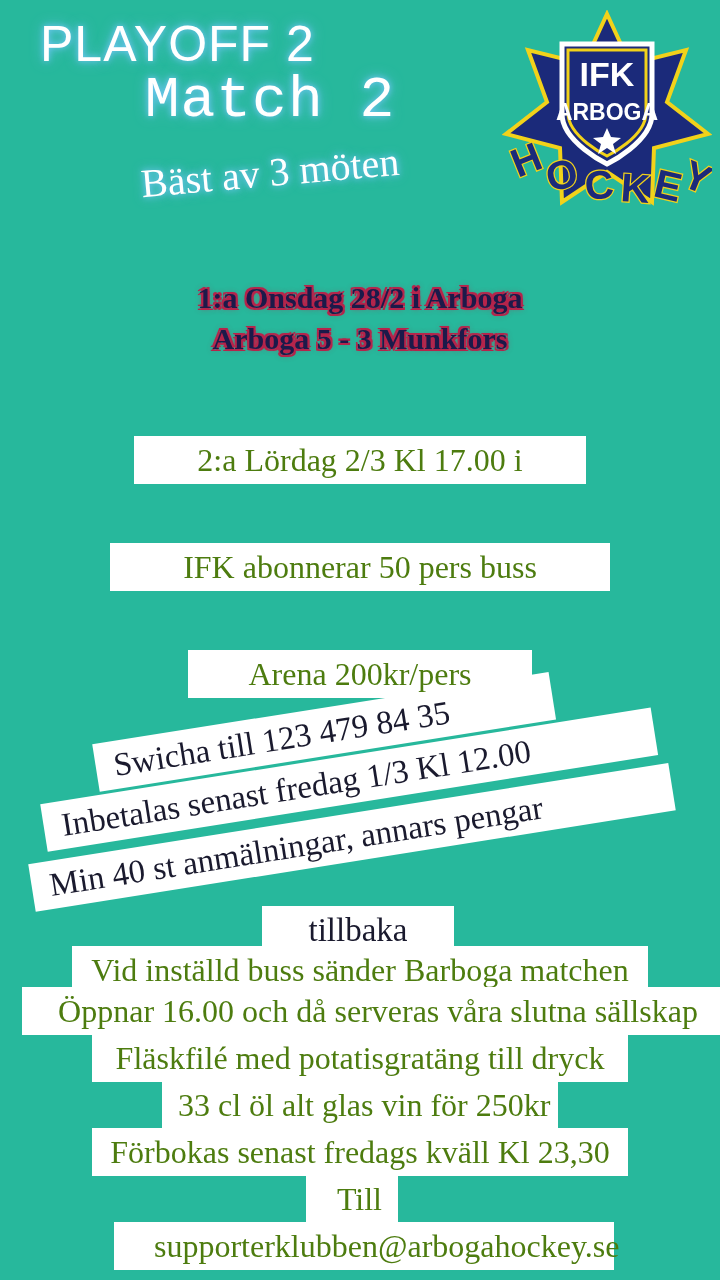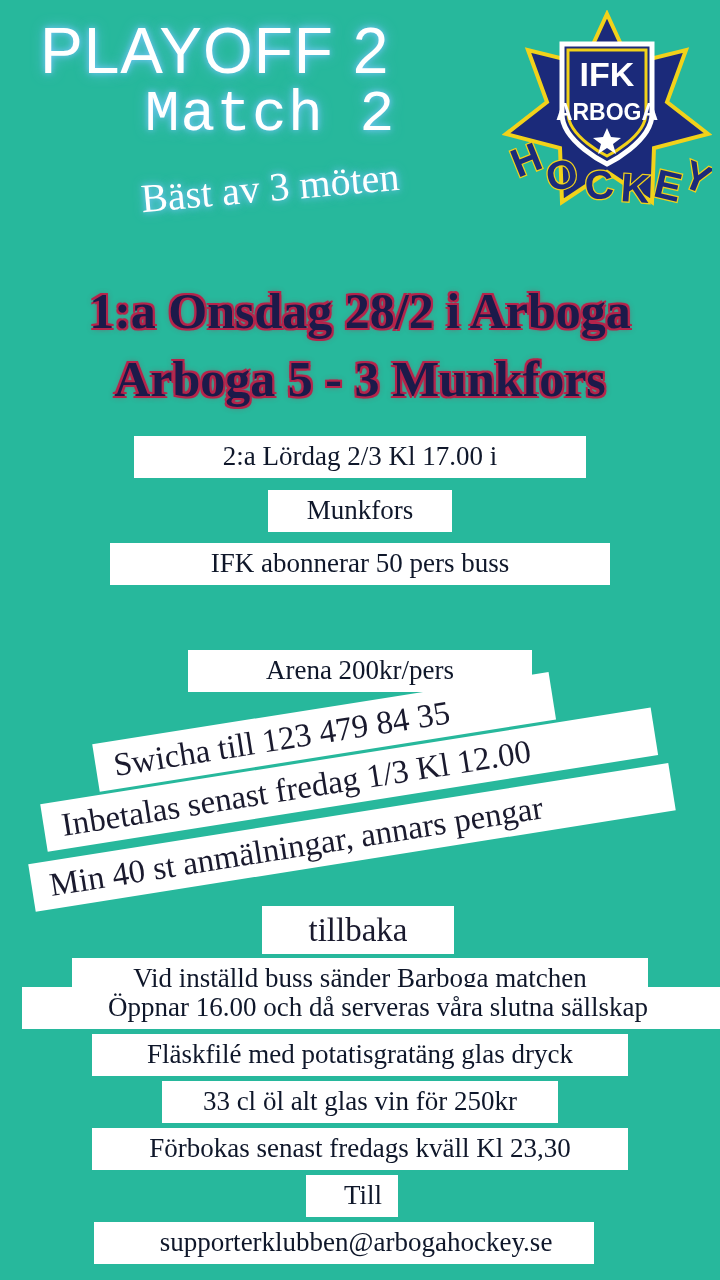--- a/index.html
+++ b/index.html
@@ -32,7 +32,7 @@
   }
   .title-line1 {
     font-family: "Liberation Sans", sans-serif;
-    font-size: 64px;
+    font-size: 50px;
     line-height: 1.05;
     color: #ffffff;
     letter-spacing: 1px;

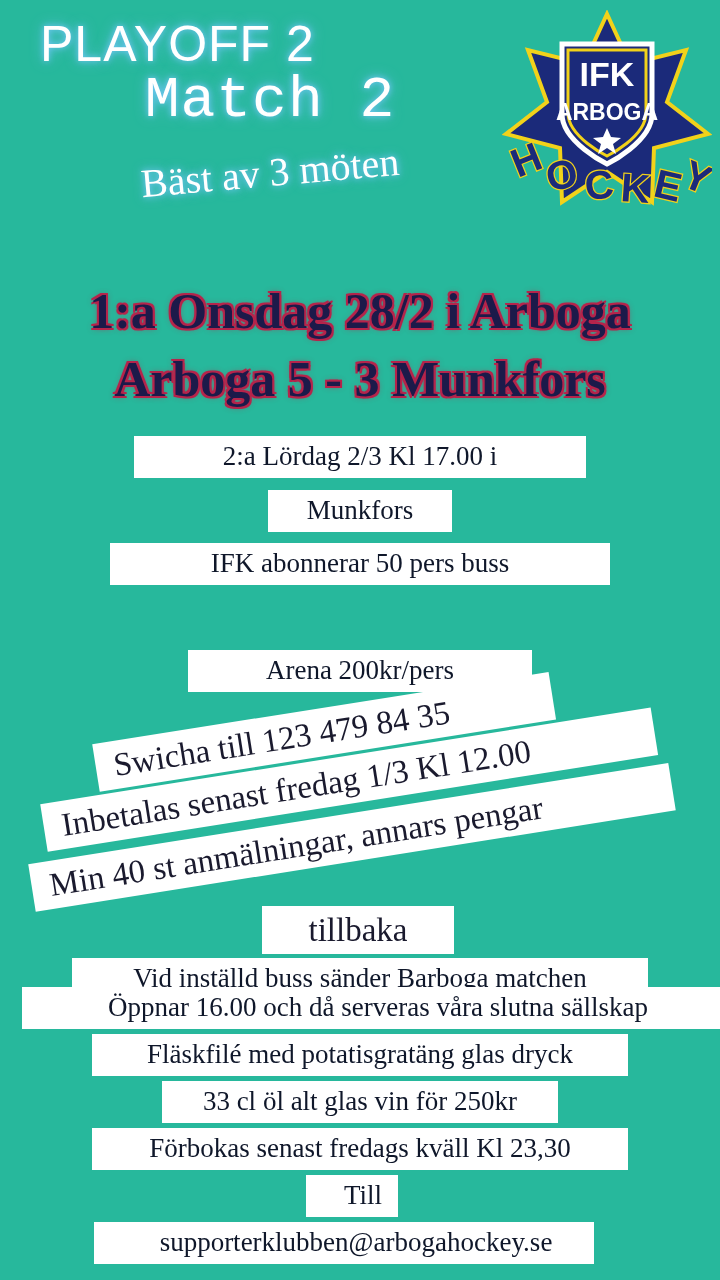--- a/index.html
+++ b/index.html
@@ -82,7 +82,7 @@
   .result-line {
     font-family: "Liberation Serif", serif;
     font-weight: bold;
-    font-size: 50px;
+    font-size: 30px;
     line-height: 1.35;
     color: #1c1a4a;
     text-shadow:

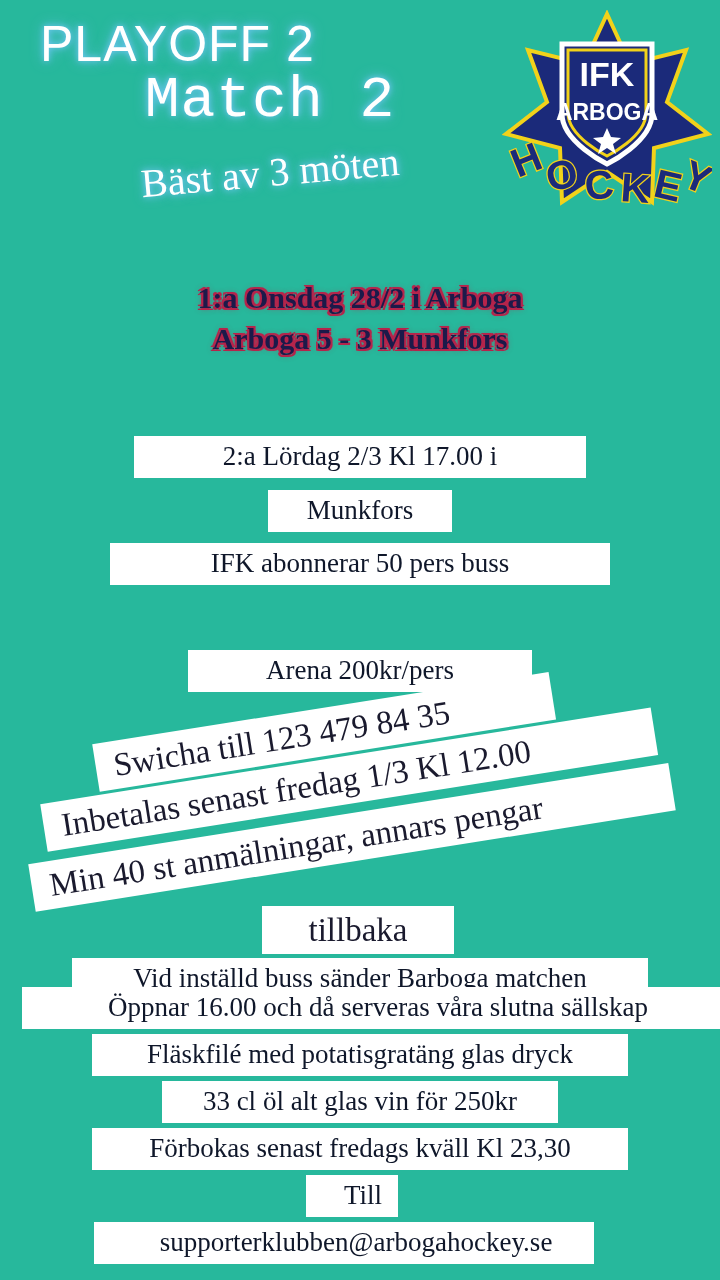--- a/index.html
+++ b/index.html
@@ -97,9 +97,9 @@
   .banner {
     position: absolute;
     background: #ffffff;
-    color: #0f172a;
-    font-family: "Liberation Serif", serif;
-    font-size: 27px;
+    color: #4d7c0f;
+    font-family: "Liberation Serif", serif;
+    font-size: 32px;
     line-height: 1.25;
     text-align: center;
     padding: 4px 16px;

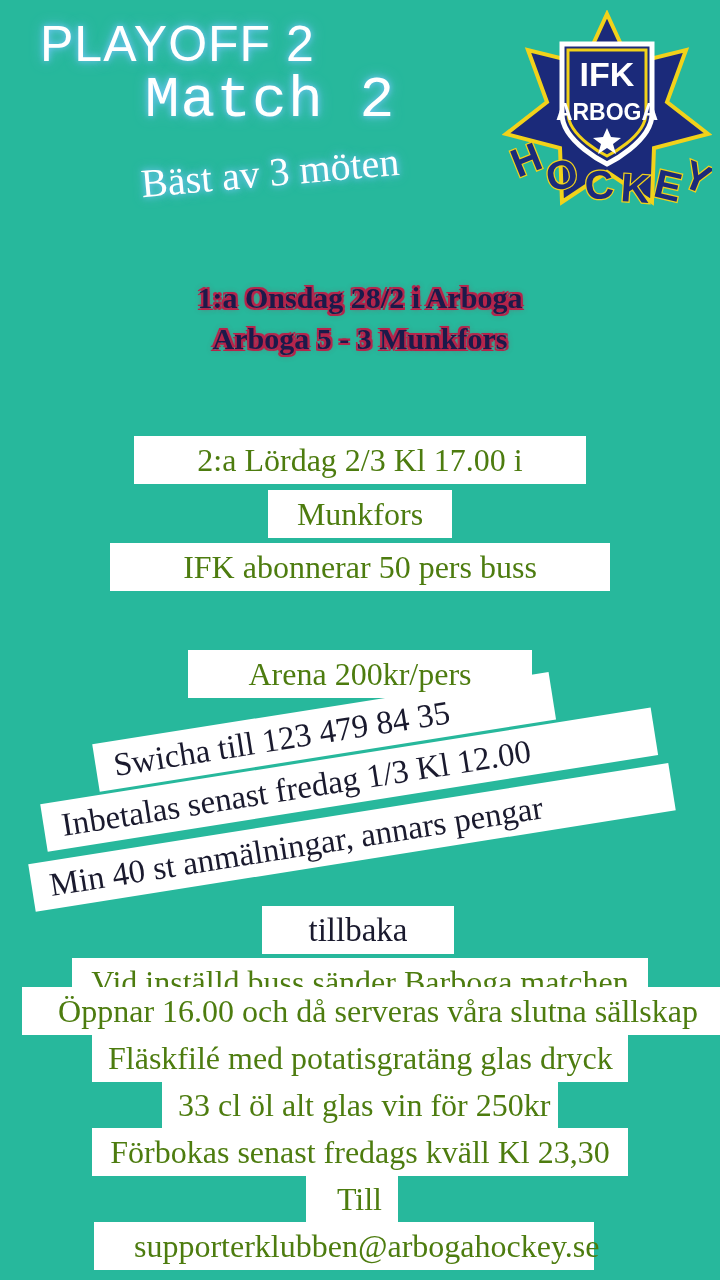--- a/index.html
+++ b/index.html
@@ -179,7 +179,6 @@
   </div>
 
   <div class="banner" style="top:436px; left:134px; width:452px;">2:a Lördag 2/3 Kl 17.00 i</div>
-  <div class="banner" style="top:490px; left:268px; width:184px;">Munkfors</div>
   <div class="banner" style="top:543px; left:110px; width:500px;">IFK abonnerar 50 pers buss</div>
   <div class="banner" style="top:650px; left:188px; width:344px;">Arena 200kr/pers</div>
 

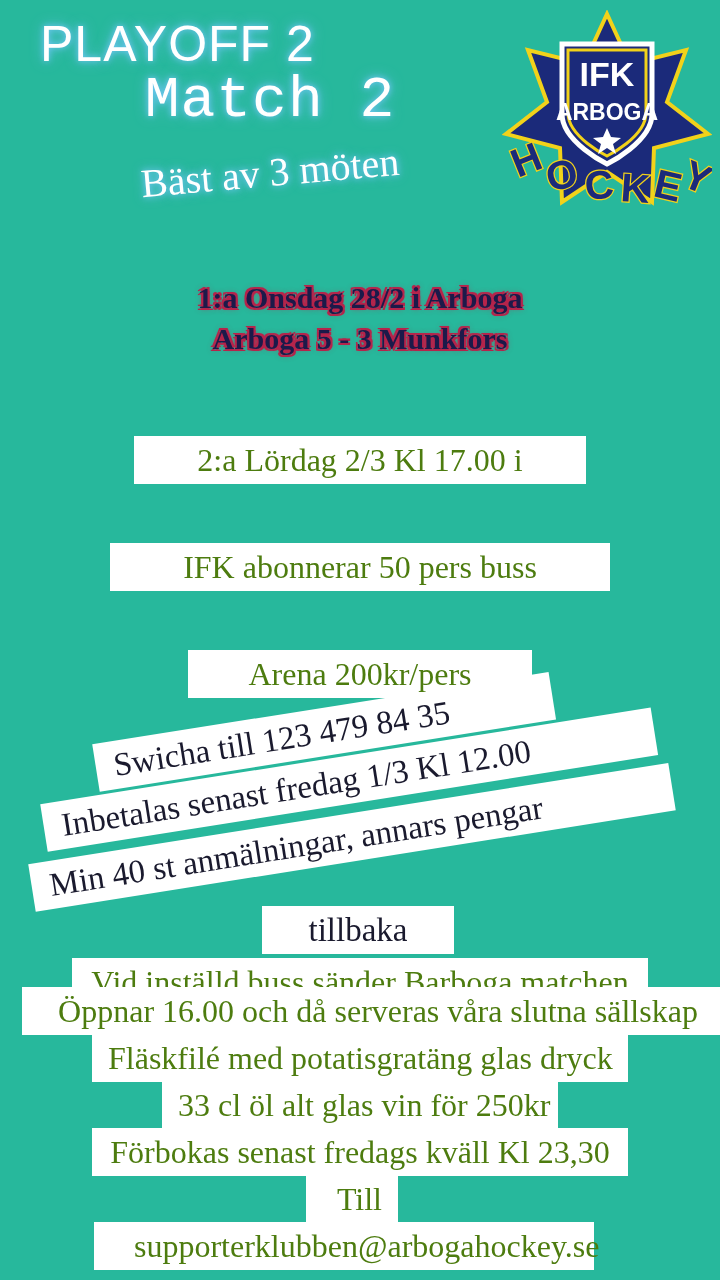--- a/index.html
+++ b/index.html
@@ -190,7 +190,7 @@
   </div>
 
   <div class="bottom-group">
-    <div class="banner" style="top:18px;   left:72px;  width:576px;">Vid inställd buss sänder Barboga matchen</div>
+    <div class="banner" style="top:6px;   left:72px;  width:576px;">Vid inställd buss sänder Barboga matchen</div>
     <div class="banner" style="top:47px;  left:22px;  width:712px;">Öppnar 16.00 och då serveras våra slutna sällskap</div>
     <div class="banner" style="top:94px;  left:92px;  width:536px;">Fläskfilé med potatisgratäng glas dryck</div>
     <div class="banner" style="top:141px; left:162px; width:396px;">33 cl öl alt glas vin för 250kr</div>

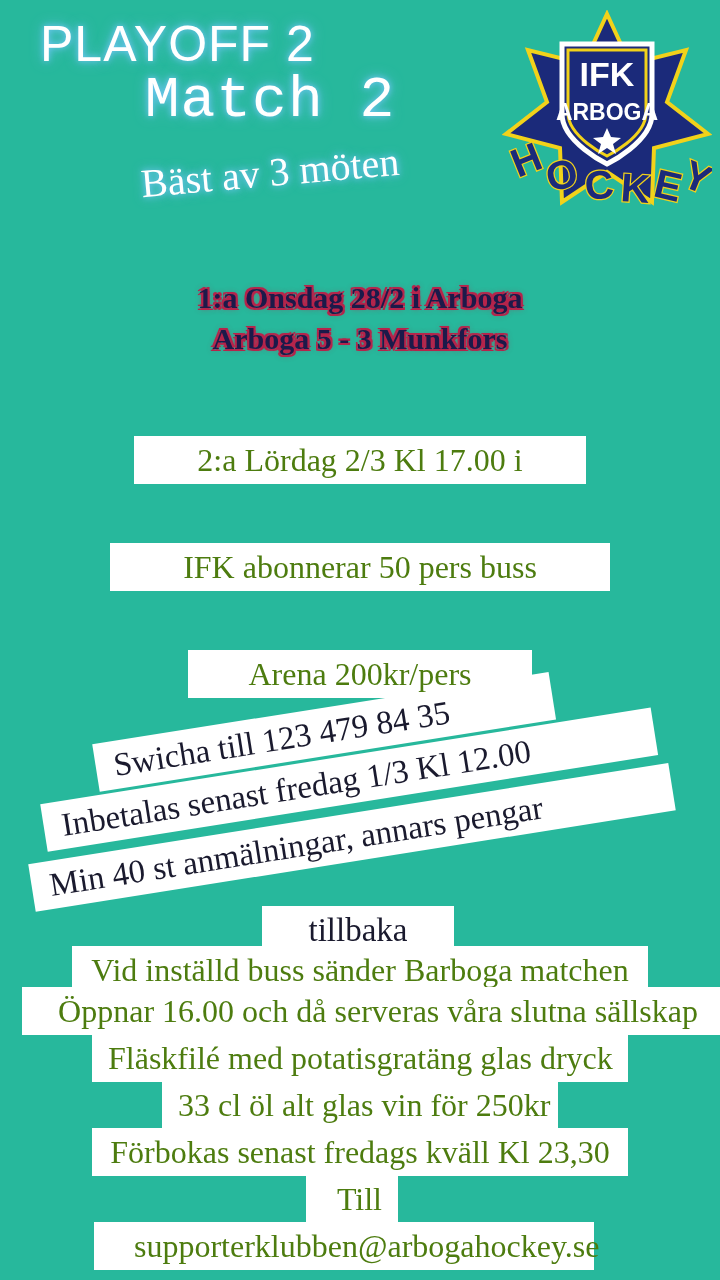--- a/index.html
+++ b/index.html
@@ -192,7 +192,7 @@
   <div class="bottom-group">
     <div class="banner" style="top:6px;   left:72px;  width:576px;">Vid inställd buss sänder Barboga matchen</div>
     <div class="banner" style="top:47px;  left:22px;  width:712px;">Öppnar 16.00 och då serveras våra slutna sällskap</div>
-    <div class="banner" style="top:94px;  left:92px;  width:536px;">Fläskfilé med potatisgratäng glas dryck</div>
+    <div class="banner" style="top:94px;  left:92px;  width:536px;">Fläskfilé med potatisgratäng till dryck</div>
     <div class="banner" style="top:141px; left:162px; width:396px;">33 cl öl alt glas vin för 250kr</div>
     <div class="banner" style="top:188px; left:92px;  width:536px;">Förbokas senast fredags kväll Kl 23,30</div>
     <div class="banner" style="top:235px; left:306px; width:92px;text-align:right;">Till</div>

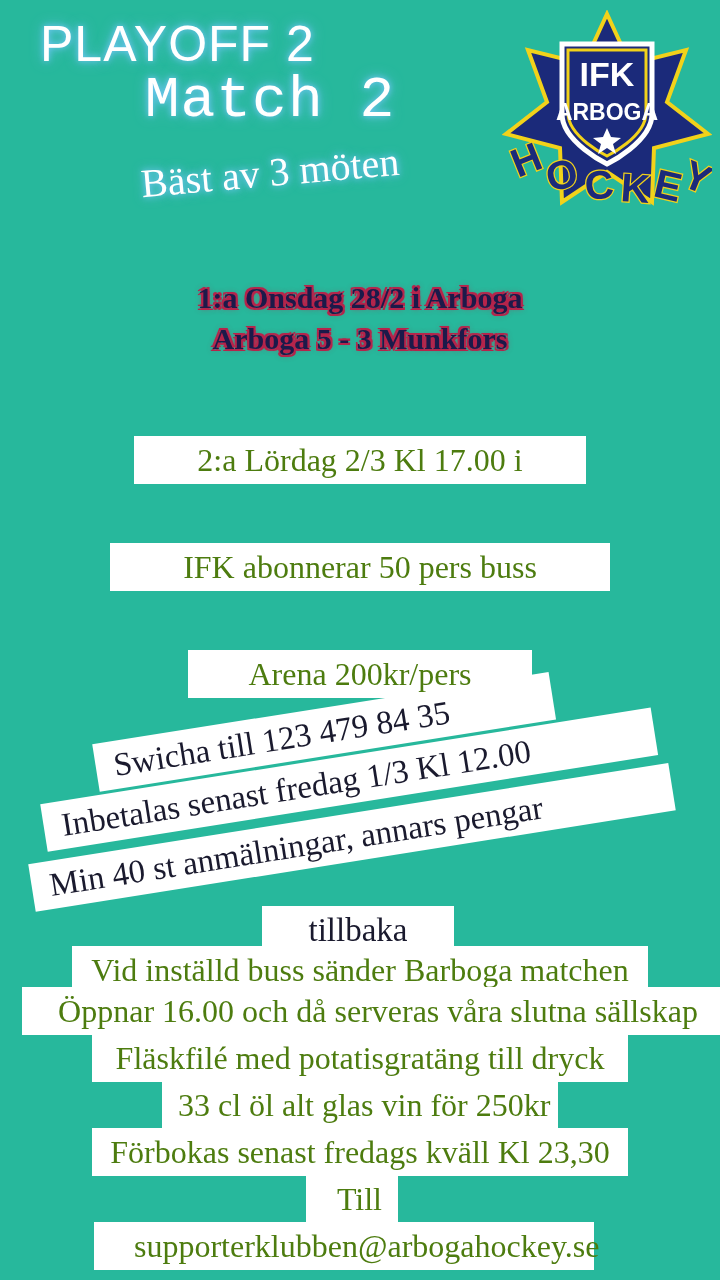--- a/index.html
+++ b/index.html
@@ -196,7 +196,7 @@
     <div class="banner" style="top:141px; left:162px; width:396px;">33 cl öl alt glas vin för 250kr</div>
     <div class="banner" style="top:188px; left:92px;  width:536px;">Förbokas senast fredags kväll Kl 23,30</div>
     <div class="banner" style="top:235px; left:306px; width:92px;text-align:right;">Till</div>
-    <div class="banner" style="top:282px; left:94px; width:500px;padding-left:40px;">supporterklubben@arbogahockey.se</div>
+    <div class="banner" style="top:282px; left:114px; width:500px;padding-left:40px;">supporterklubben@arbogahockey.se</div>
   </div>
 
 </div>

